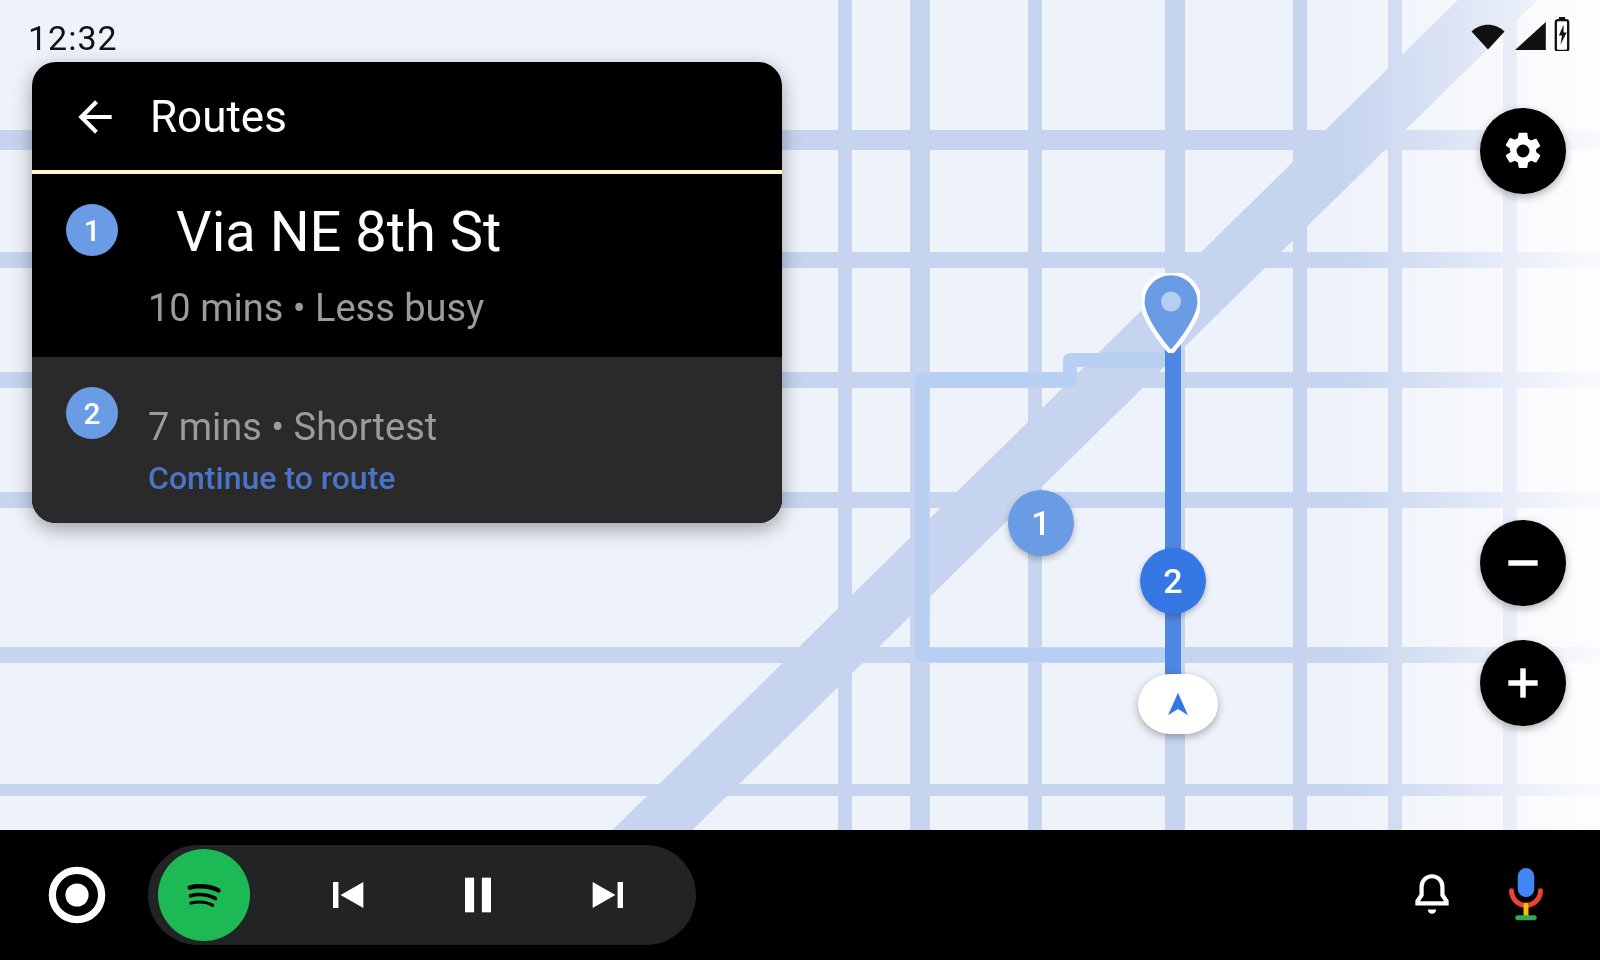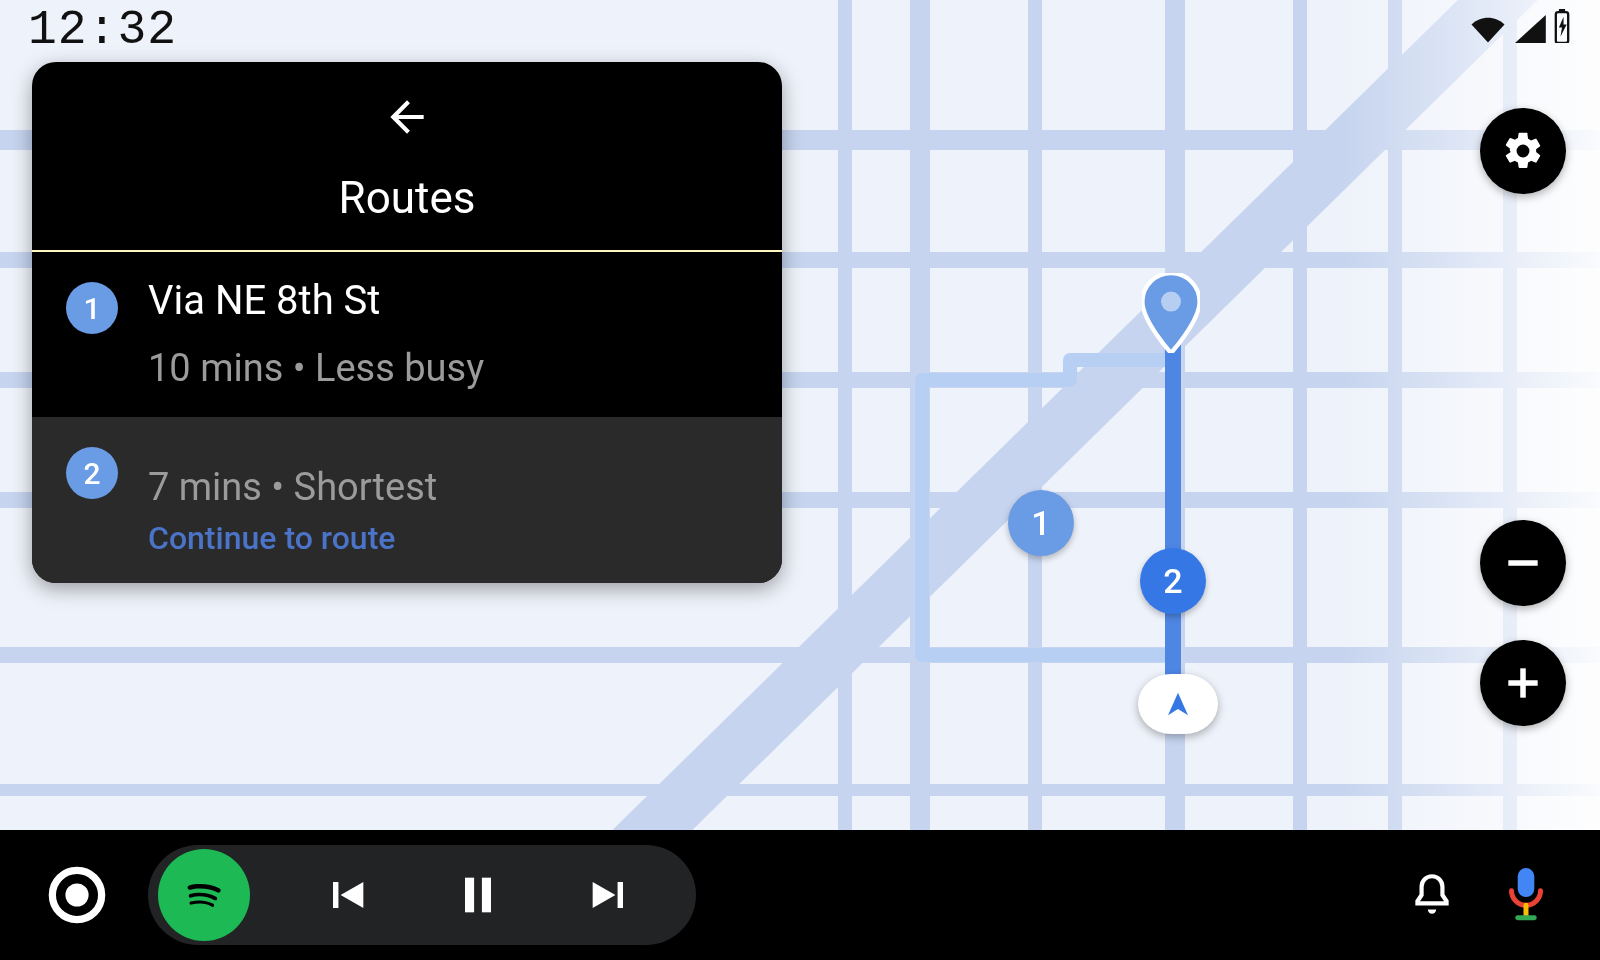--- a/index.html
+++ b/index.html
@@ -21,11 +21,10 @@
     display: flex;
     align-items: center;
     justify-content: space-between;
-    padding: 0 28px;
-    font-size: 48px;
+    padding: 8px 28px;
+    font-size: 34px;
     color: #111;
     z-index: 50;
-    font-family: Liberation Mono, monospace;
   }
   .status-left { font-weight: 400; letter-spacing: 1px; }
   .status-right { display: flex; align-items: center; gap: 6px; }

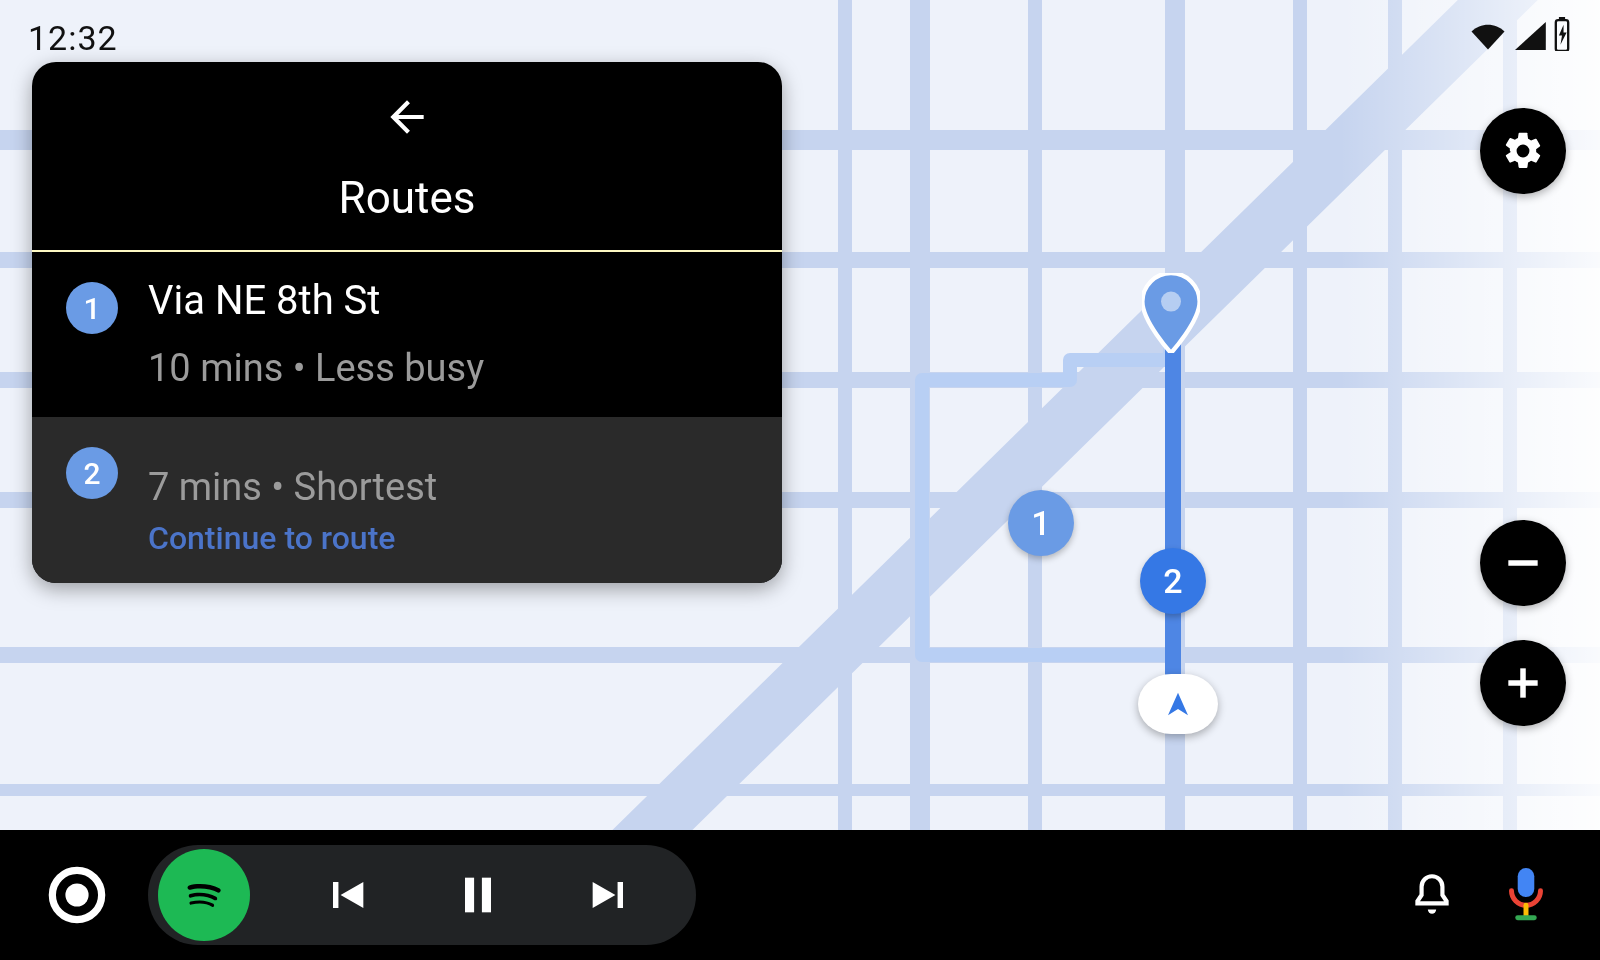--- a/index.html
+++ b/index.html
@@ -55,8 +55,7 @@
     align-items: center;
     gap: 28px;
     padding: 28px 36px 26px 36px;
-    border-bottom: 2px solid #fef9c3;
-    flex-direction: column;
+    border-bottom: 4px solid #fef9c3;
   }
   .routes-title {
     color: #fff;

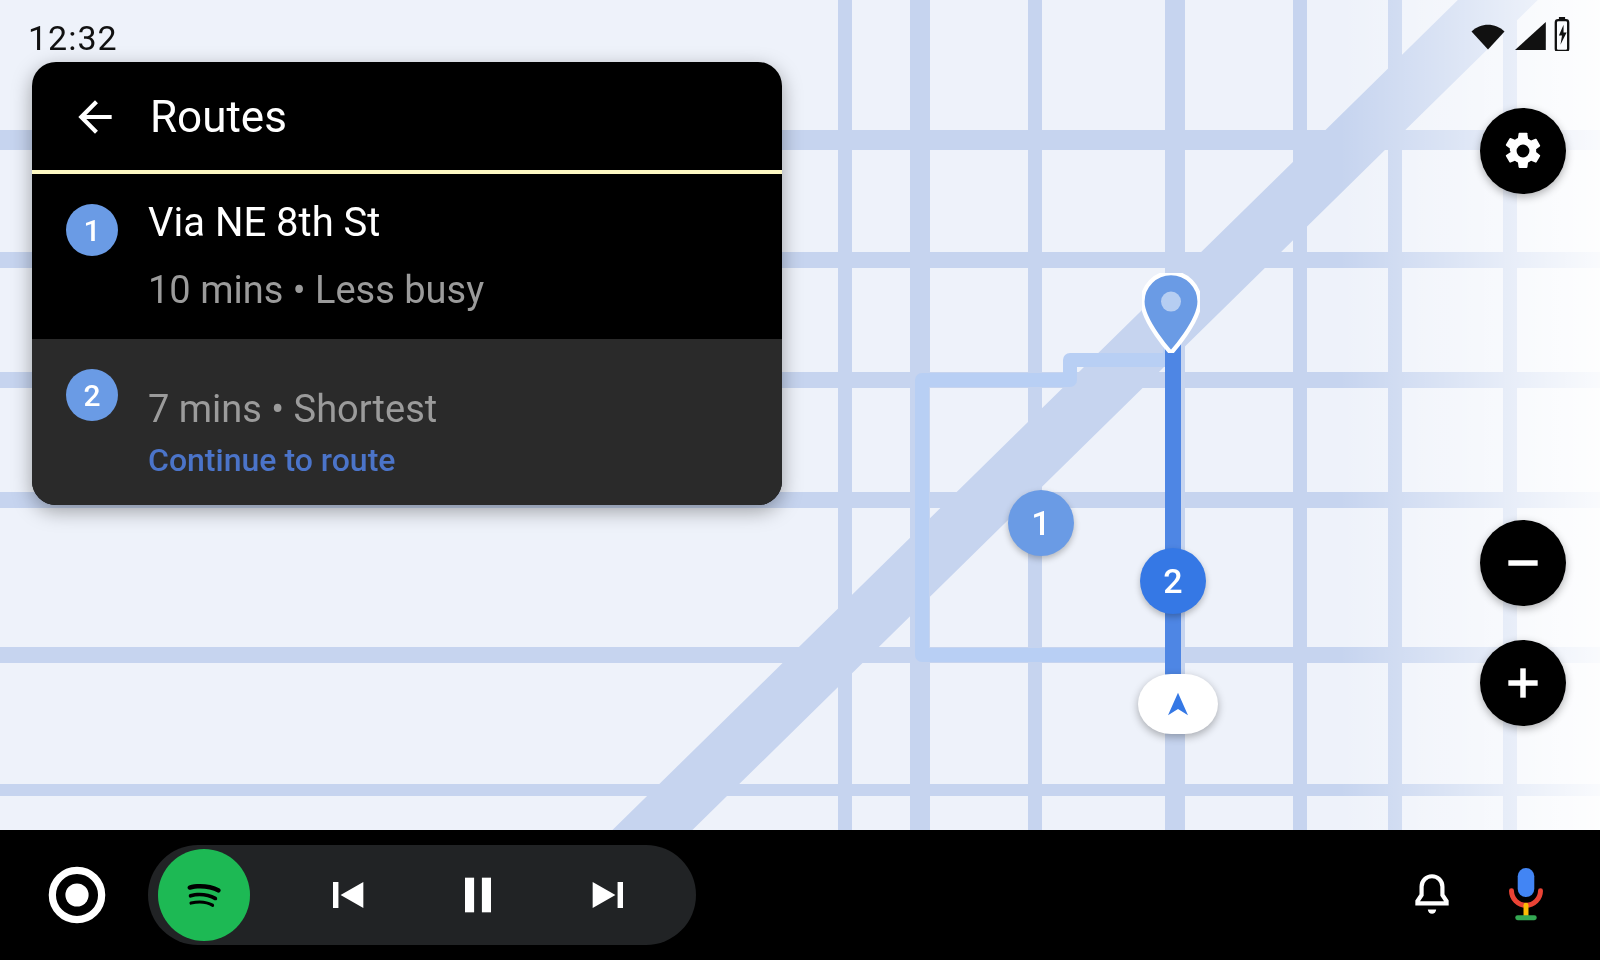--- a/index.html
+++ b/index.html
@@ -89,8 +89,9 @@
   }
   .route-text .title {
     color: #fff;
-    font-size: 40px;
+    font-size: 56px;
     line-height: 1.15;
+    margin-left: 28px;
   }
   .route-text .sub {
     color: #9b9b9b;

